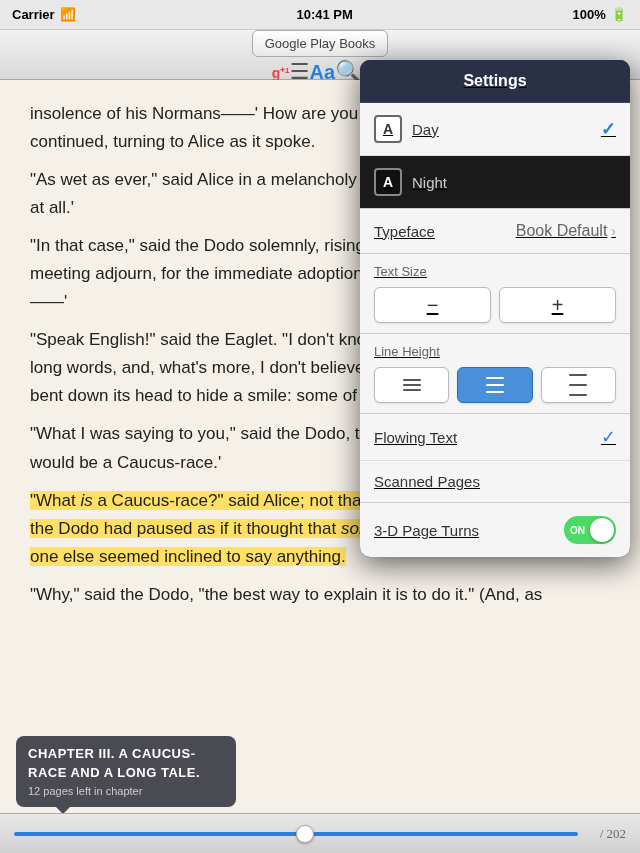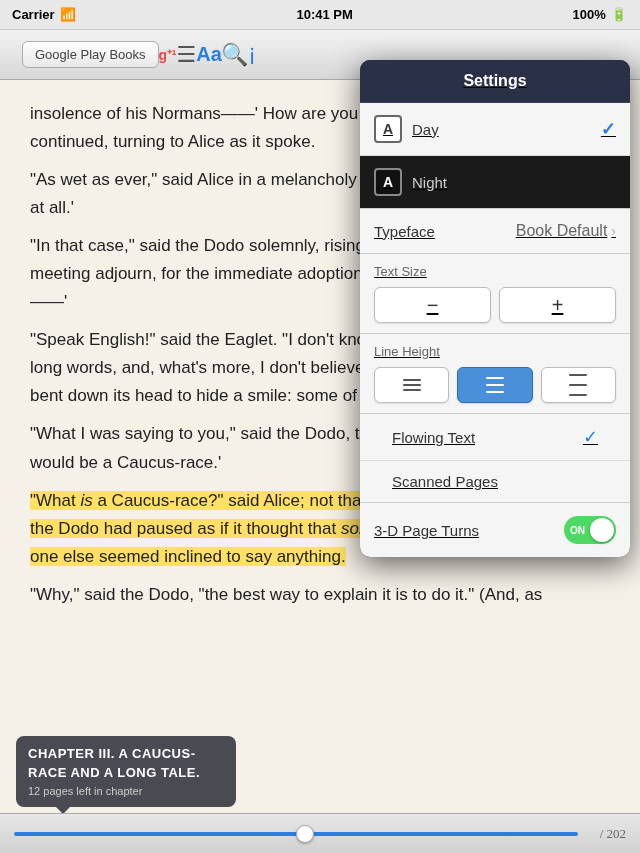--- a/index.html
+++ b/index.html
@@ -37,7 +37,9 @@
       border-bottom: 1px solid #aaa;
       display: flex;
       align-items: center;
+      justify-content: space-between;
       padding: 0 22px;
+      flex-direction: column;
     }
     .google-play-btn {
       background: linear-gradient(to bottom, #fff, #e8e8e8);

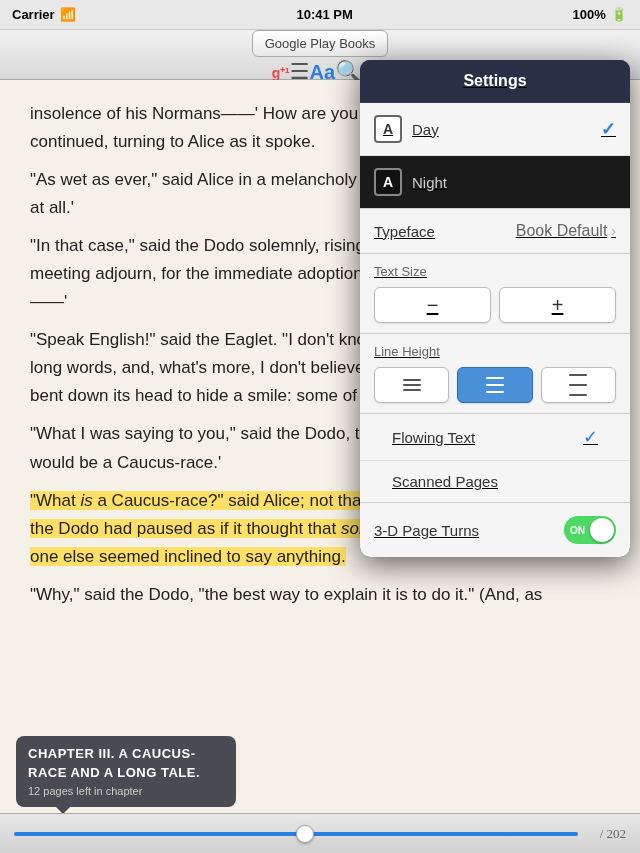--- a/index.html
+++ b/index.html
@@ -316,7 +316,7 @@
     .flow-row {
       display: flex;
       align-items: center;
-      padding: 12px 32px;
+      padding: 12px 14px;
       border-bottom: 1px solid #ddd;
       cursor: pointer;
     }

